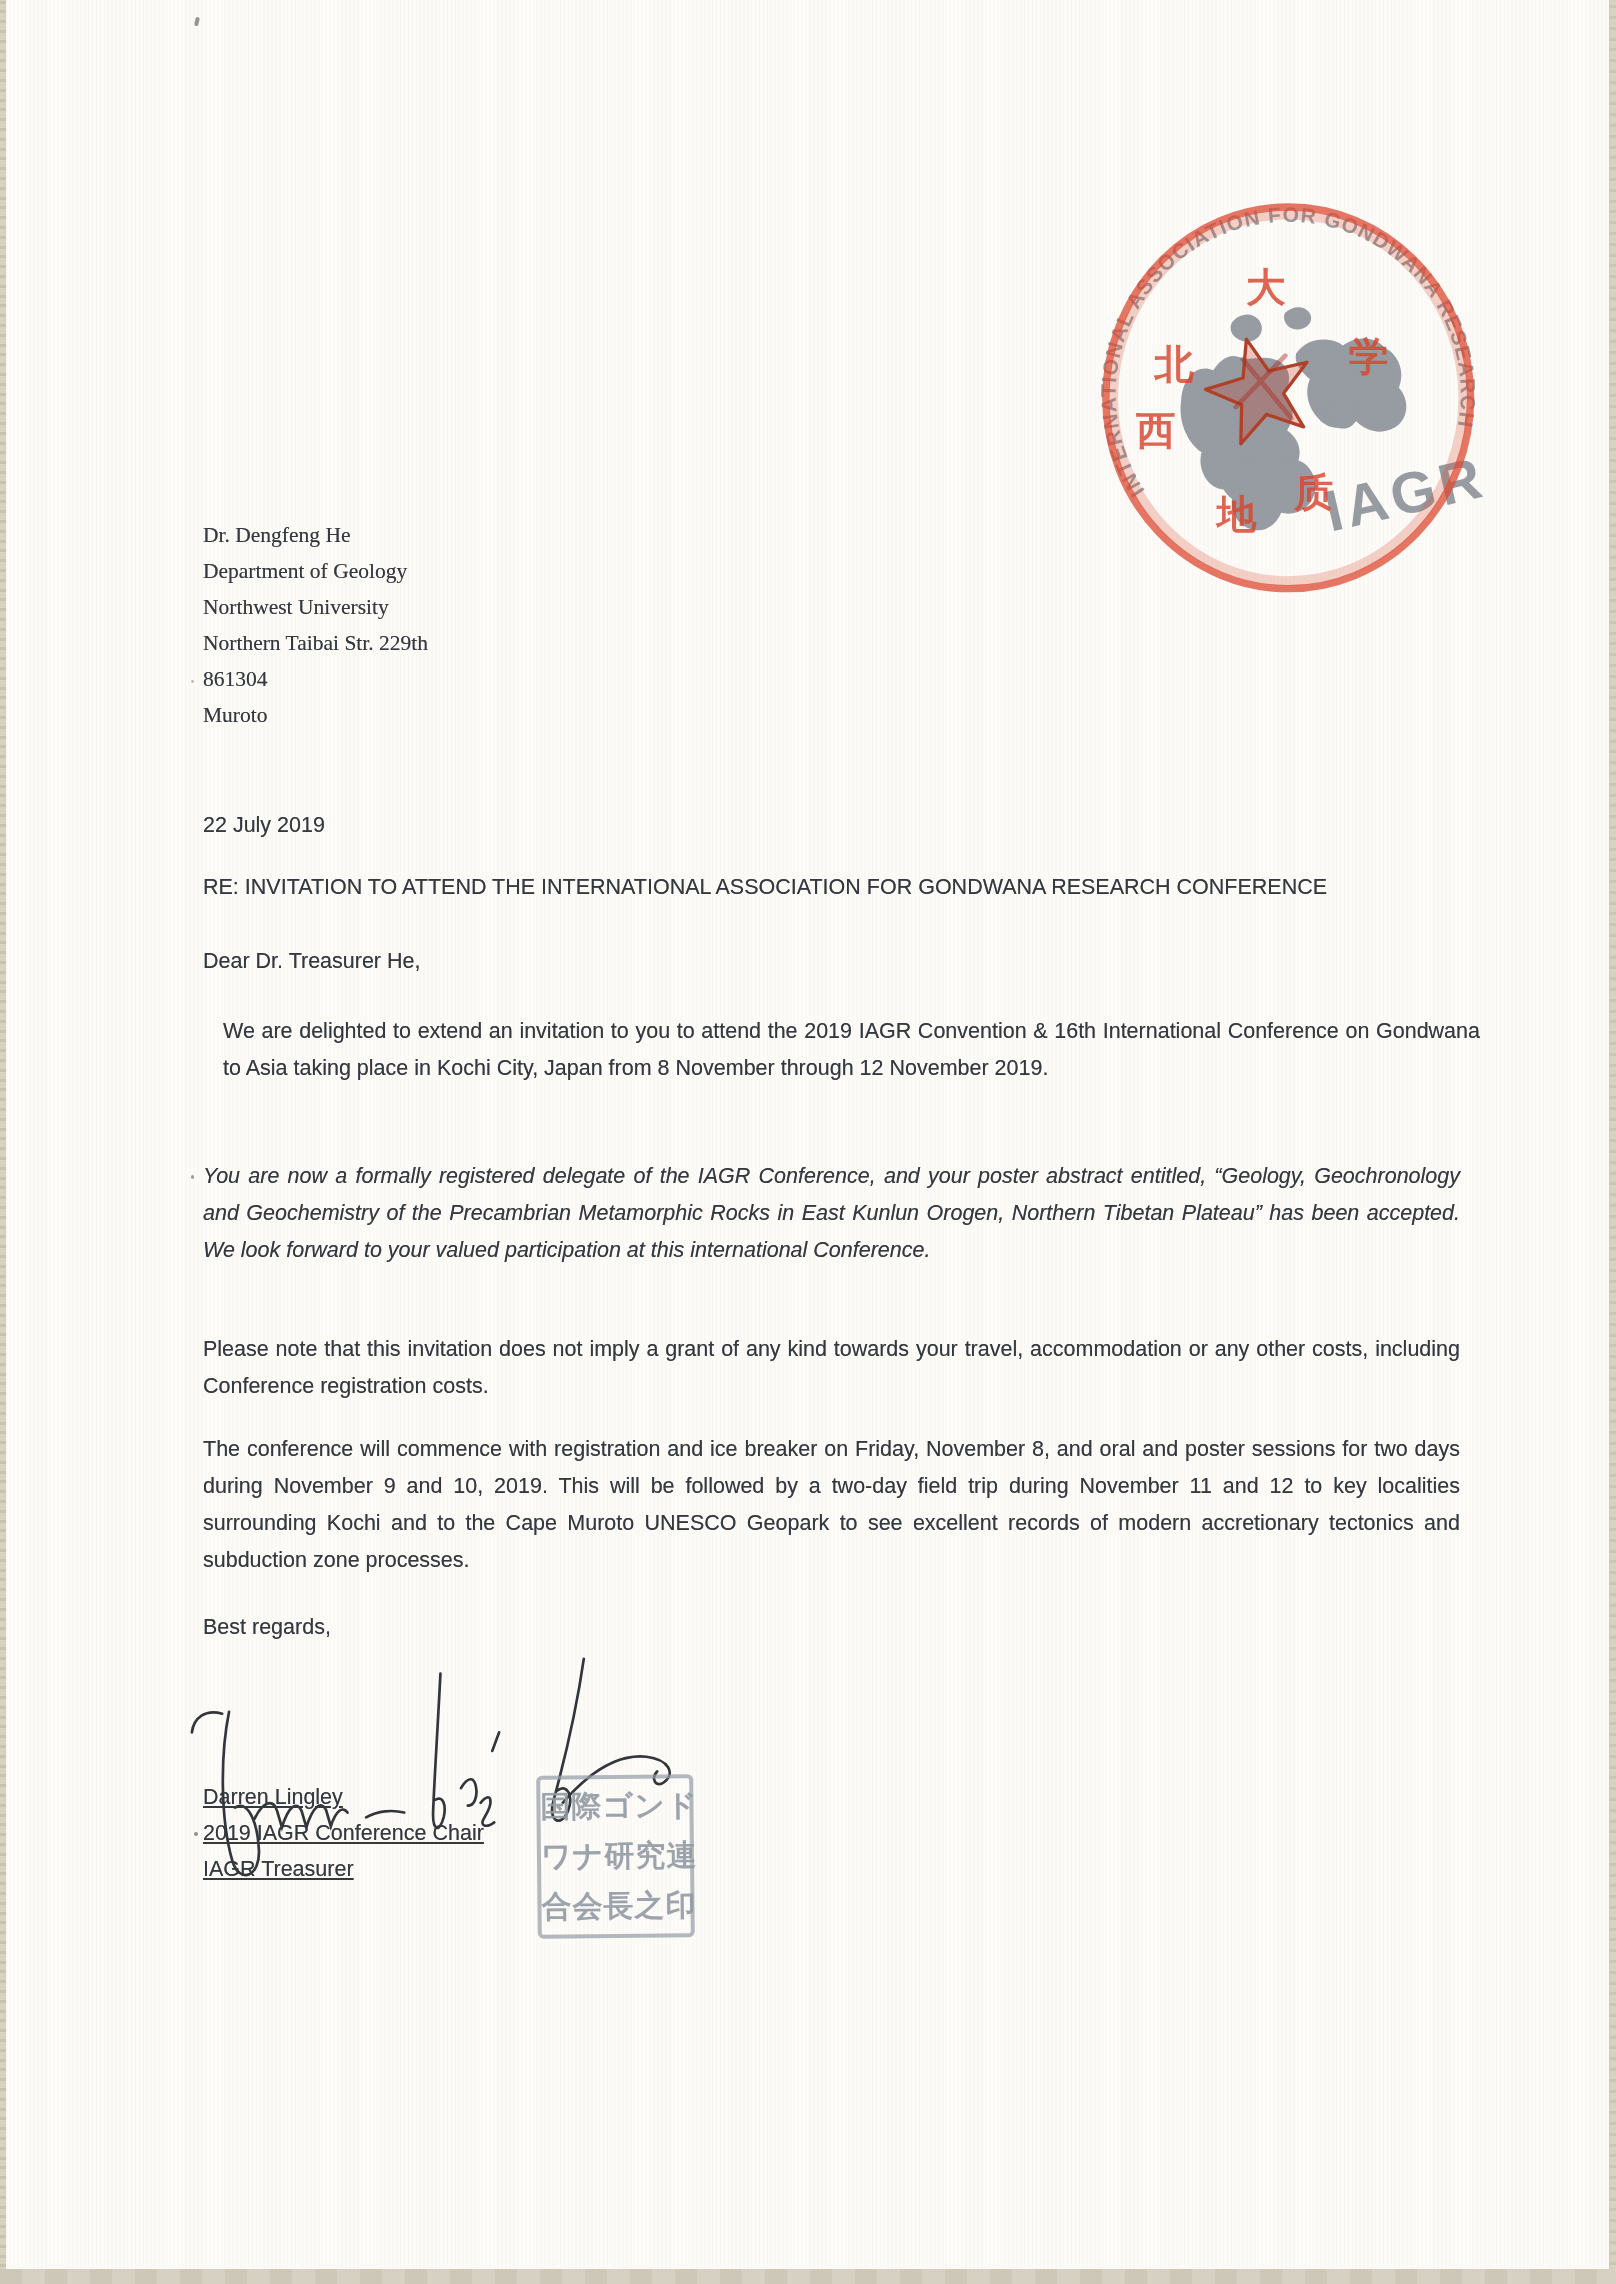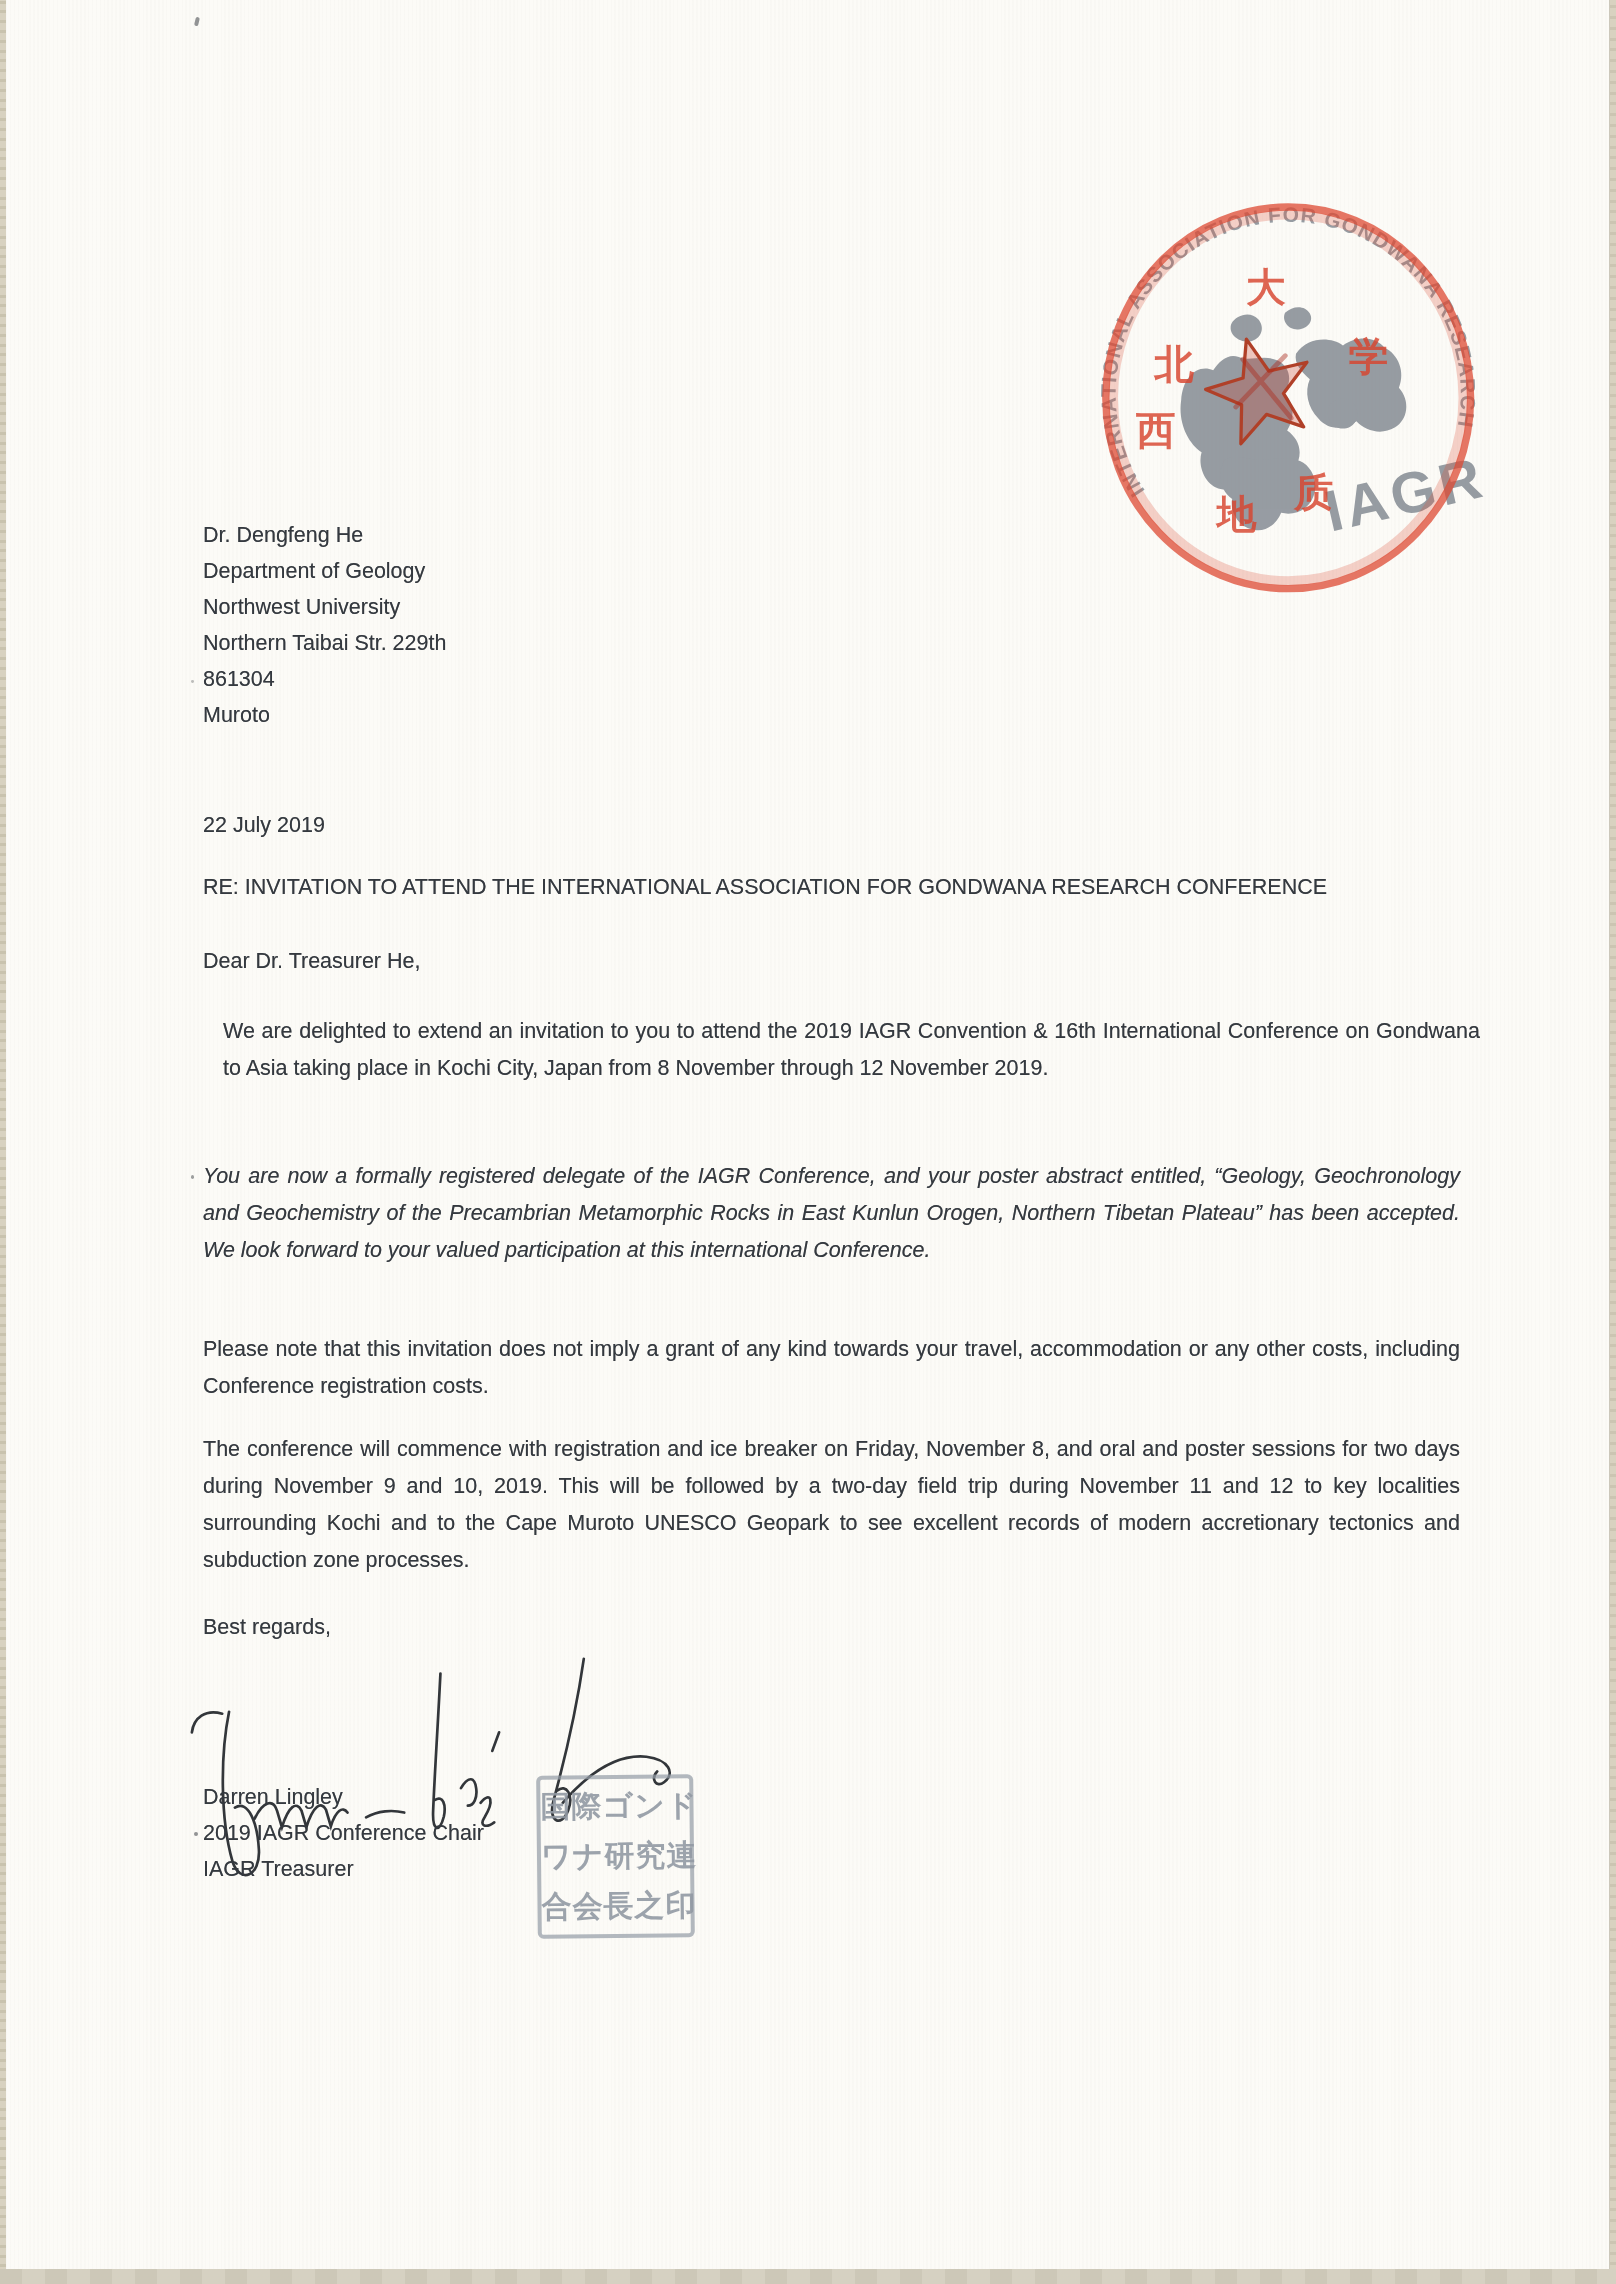--- a/index.html
+++ b/index.html
@@ -18,7 +18,7 @@
         background:repeating-linear-gradient(90deg,#cdc8b8 0 22.5px,#d6d1c2 22.5px 45px);}
   .txt{position:absolute;left:203px;width:1257px;color:#34393f;font-size:21.5px;line-height:37px;
         text-shadow:0 0 0.5px rgba(52,57,63,.55);}
-  .addr{line-height:36px;}
+  .addr{line-height:36px;font-family:Liberation Serif, serif;}
   .just p{margin:0;text-align:justify;}
   .line{white-space:nowrap;}
   

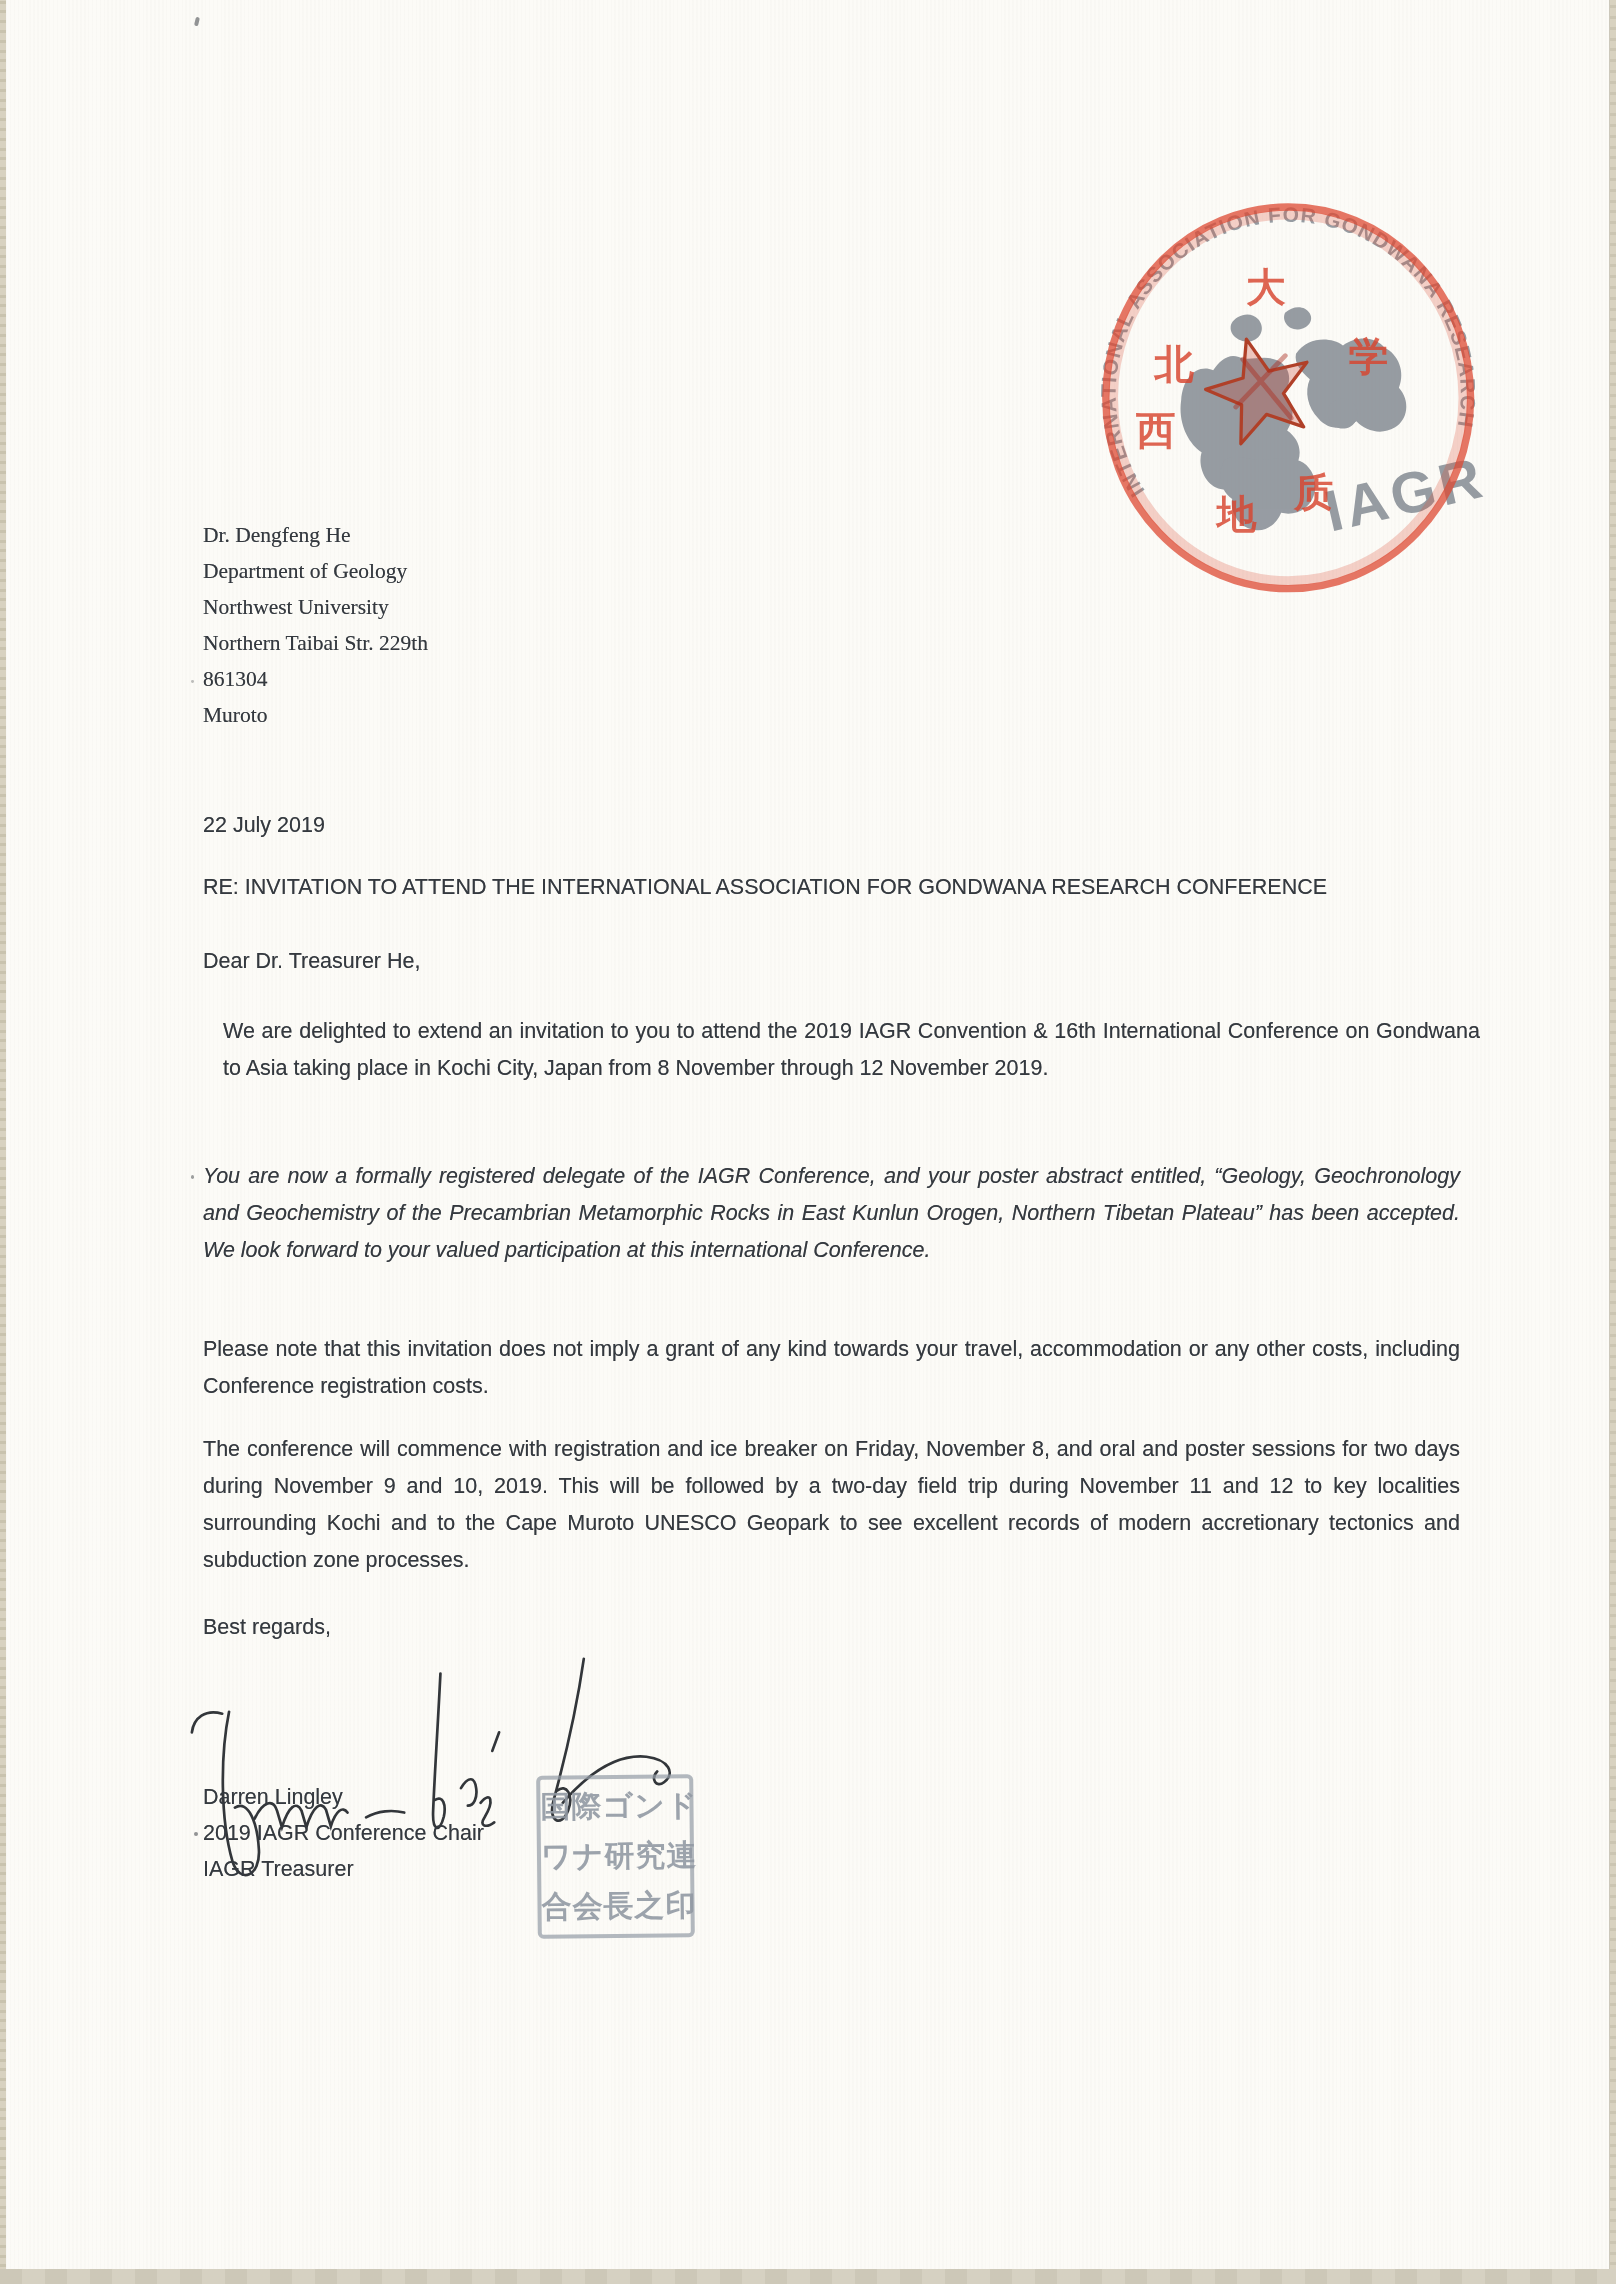--- a/index.html
+++ b/index.html
@@ -134,7 +134,7 @@
     <div class="row">合会長之印</div>
   </div>
 
-  <div class="txt" style="top:1779px;line-height:36px;">
+  <div class="txt" style="top:1779px;line-height:36px;text-decoration:underline;">
     <div class="line">Darren Lingley</div>
     <div class="line">2019 IAGR Conference Chair</div>
     <div class="line">IAGR Treasurer</div>

